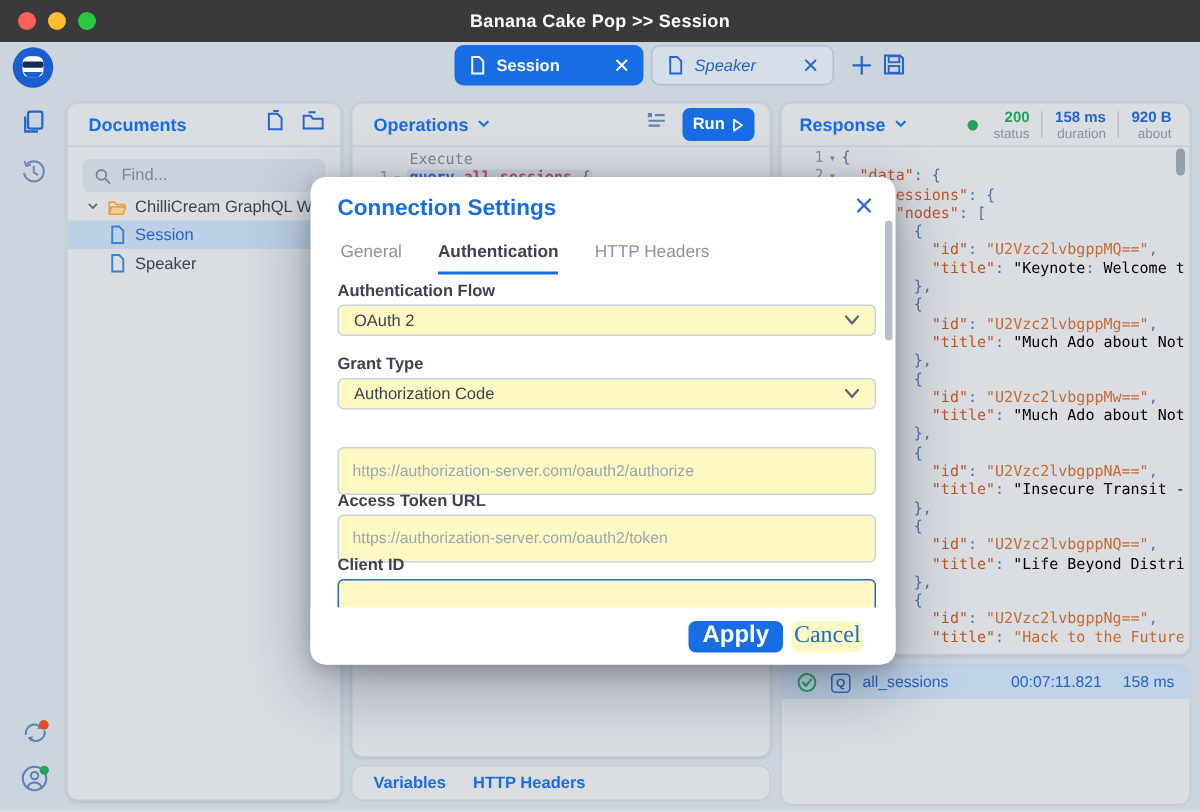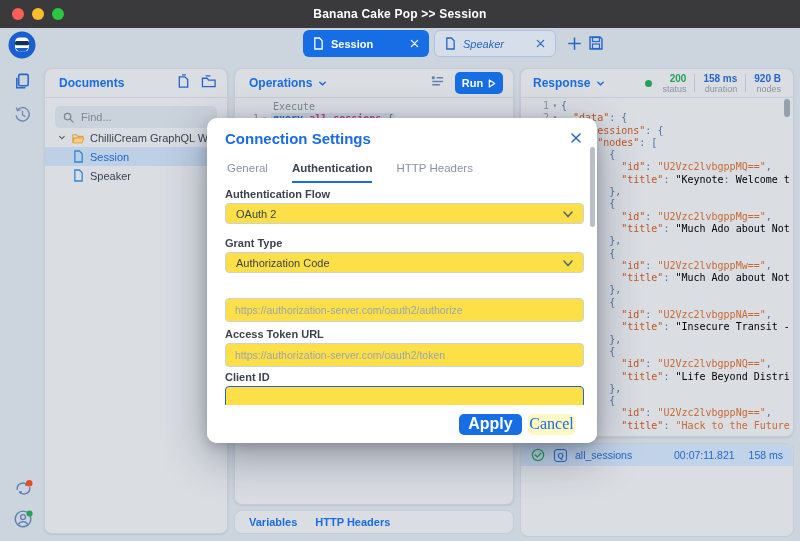--- a/index.html
+++ b/index.html
@@ -309,7 +309,7 @@
         <span class="stat-div"></span>
         <span class="stat" style="padding-right:2px;">
           <span class="v">920 B</span>
-          <span class="l">nodes</span>
+          <span class="l">about</span>
         </span>
       </div>
     </div>

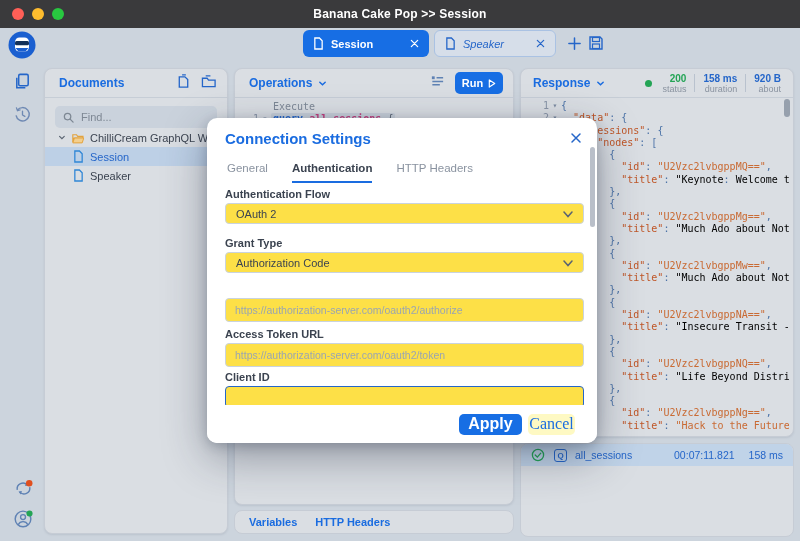--- a/index.html
+++ b/index.html
@@ -97,7 +97,7 @@
   .m-tab { font-size:11.5px; color:#8a93a0; padding-bottom:7px; }
   .m-tab.active { color:#3b4350; font-weight:bold; border-bottom:2px solid #1a6ce0; }
   .m-label { position:absolute; left:18px; font-size:11px; font-weight:bold; color:#3b4350; }
-  .m-ctrl { position:absolute; left:18px; width:359px; background:#fde047; border:1px solid #c9d3de; border-radius:4px; }
+  .m-ctrl { position:absolute; left:18px; width:359px; background:#fef9c3; border:1px solid #c9d3de; border-radius:4px; }
   .m-select { height:21px; display:flex; align-items:center; padding:0 10px; font-size:11px; color:#3b4350; }
   .m-select .sel-chev { margin-left:auto; }
   .m-input { height:24px; font-size:10.5px; color:#3b4350; padding:0 9px; font-family:"Liberation Sans",sans-serif; outline:none; }

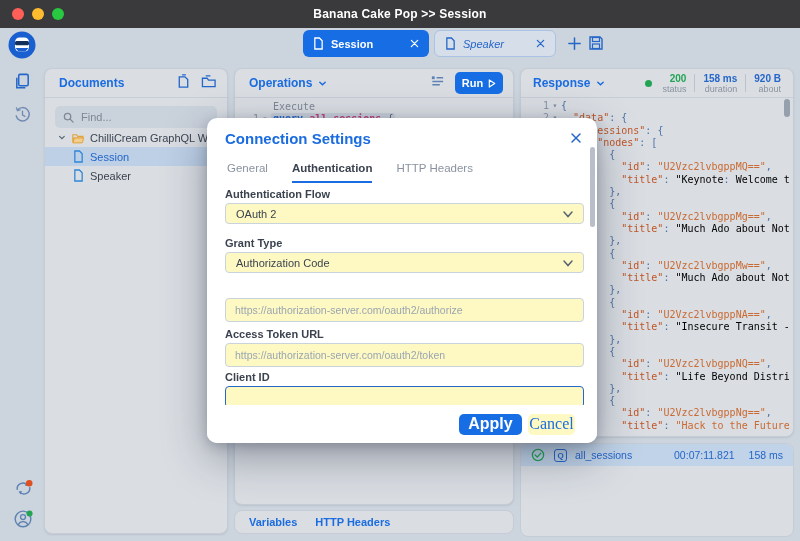--- a/index.html
+++ b/index.html
@@ -100,7 +100,7 @@
   .m-ctrl { position:absolute; left:18px; width:359px; background:#fef9c3; border:1px solid #c9d3de; border-radius:4px; }
   .m-select { height:21px; display:flex; align-items:center; padding:0 10px; font-size:11px; color:#3b4350; }
   .m-select .sel-chev { margin-left:auto; }
-  .m-input { height:24px; font-size:10.5px; color:#3b4350; padding:0 9px; font-family:"Liberation Sans",sans-serif; outline:none; }
+  .m-input { height:32px; font-size:10.5px; color:#3b4350; padding:0 9px; font-family:"Liberation Sans",sans-serif; outline:none; }
   input.m-input::placeholder { color:#9aa5b1; }
   .m-input.focused { border:1.5px solid #2566c9; height:22px; }
   .m-foot { position:absolute; left:0; bottom:0; width:390px; height:38px; background:#fff;

